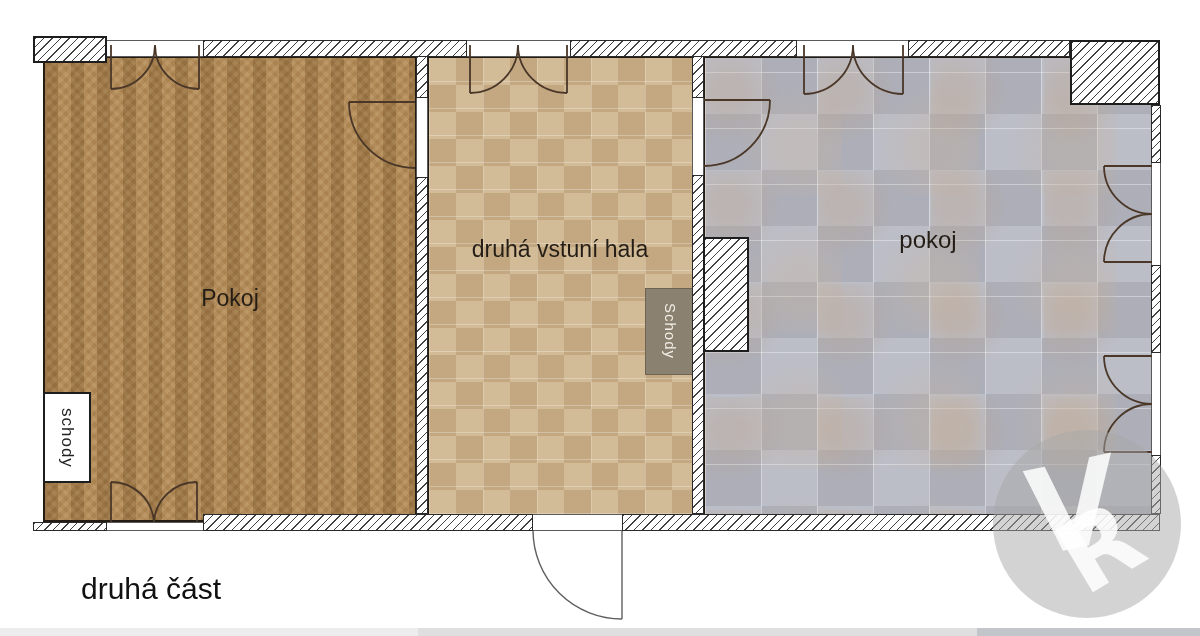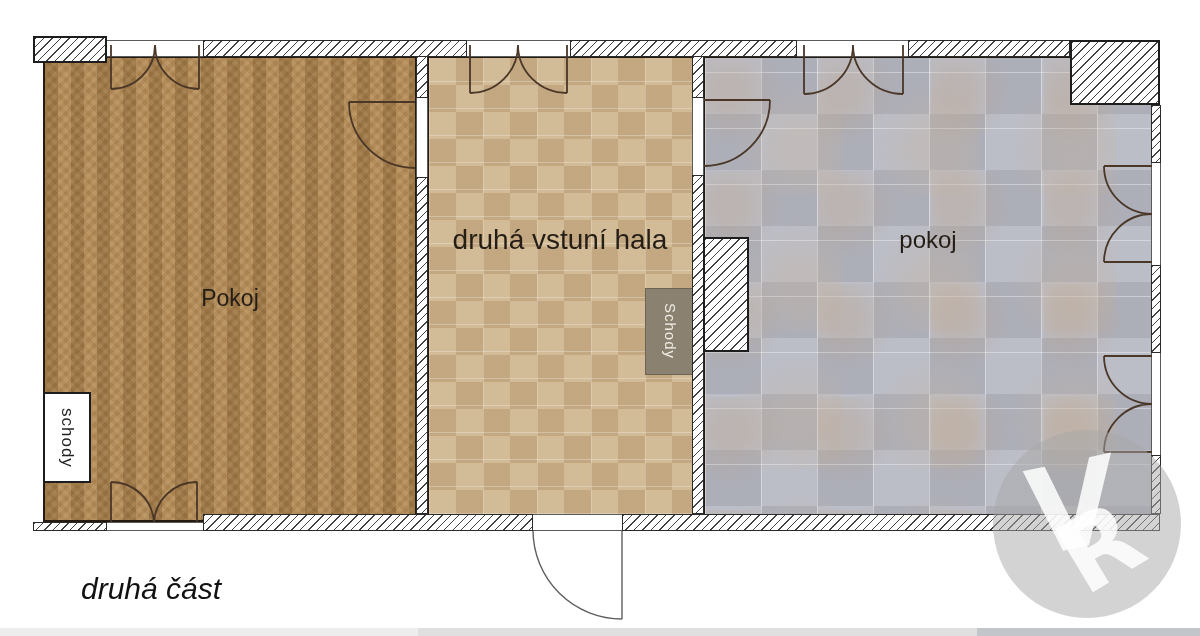--- a/index.html
+++ b/index.html
@@ -126,7 +126,7 @@
   </svg>
 
   <div class="abs roomlabel" style="left:230px;top:285px;font-size:23px;">Pokoj</div>
-  <div class="abs roomlabel" style="left:560px;top:224px;font-size:28px;">druhá vstuní hala</div>
+  <div class="abs roomlabel" style="left:560px;top:236px;font-size:23px;">druhá vstuní hala</div>
   <div class="abs roomlabel" style="left:928px;top:226px;font-size:24px;">pokoj</div>
 
   <div class="abs caption" style="left:81px;top:572px;">druhá část</div>

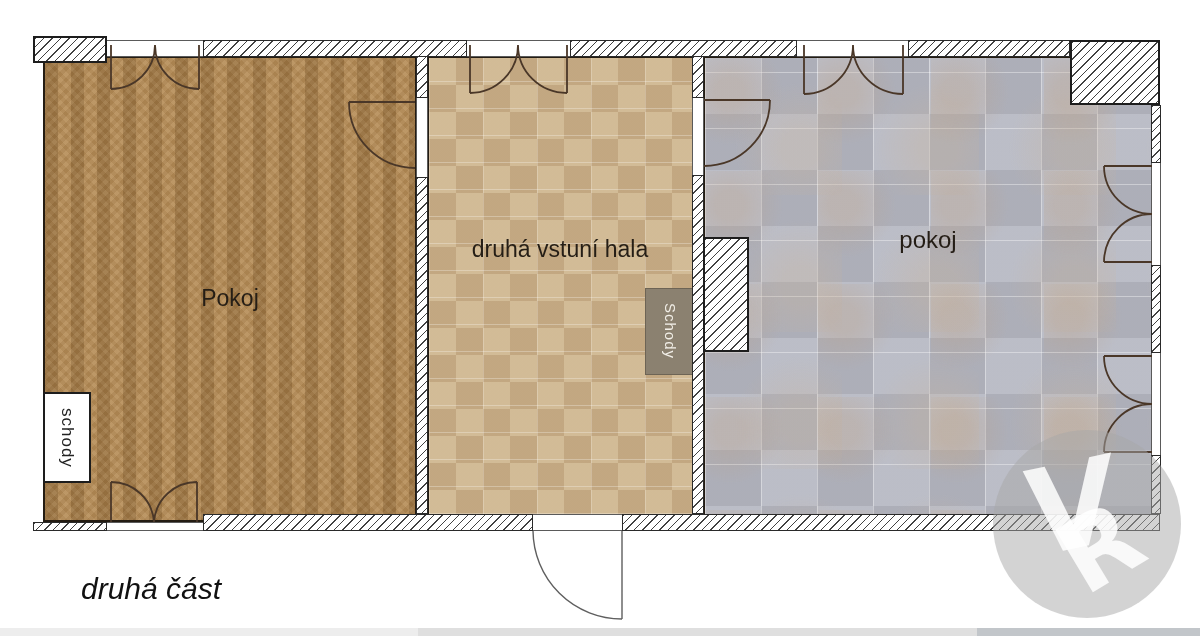--- a/index.html
+++ b/index.html
@@ -47,7 +47,7 @@
 
   
   .roomlabel{color:#251e16;white-space:nowrap;transform:translateX(-50%);}
-  .caption{color:#111;font-size:30px;white-space:nowrap;font-style:italic;}
+  .caption{color:#111;font-size:30px;white-space:nowrap;}
 
   
   svg.doors{position:absolute;left:0;top:0;pointer-events:none;}

